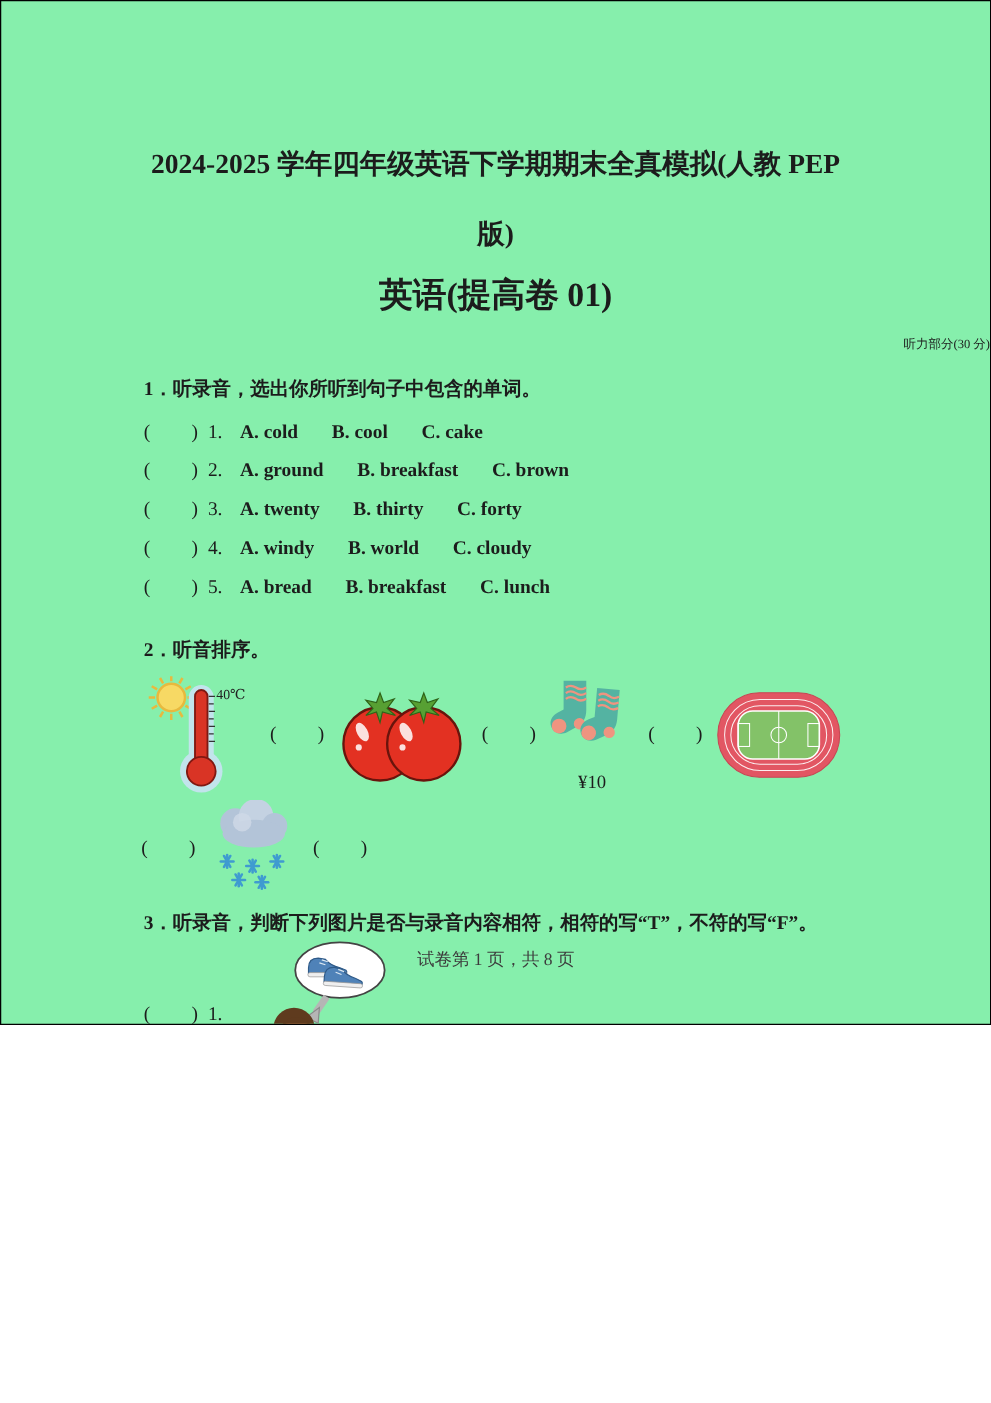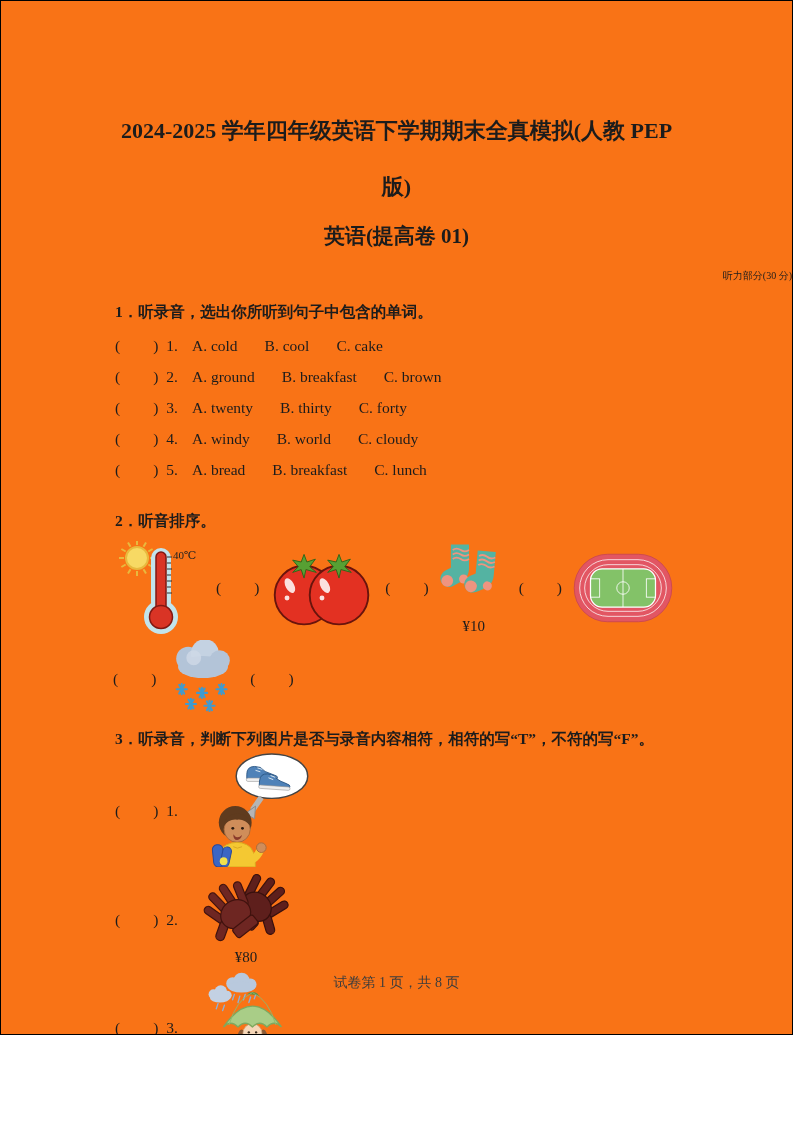--- a/index.html
+++ b/index.html
@@ -4,7 +4,7 @@
 <style>
   html,body{margin:0;padding:0;background:#fff;}
   .page{
-    width:793px;height:1035px;position:relative;background:#f97316;
+    width:793px;height:820px;position:relative;background:#86efac;
     font-family:"Liberation Serif","DejaVu Serif",serif;color:#1c1c1c;
     border:1px solid #000;box-sizing:border-box;overflow:hidden;
   }

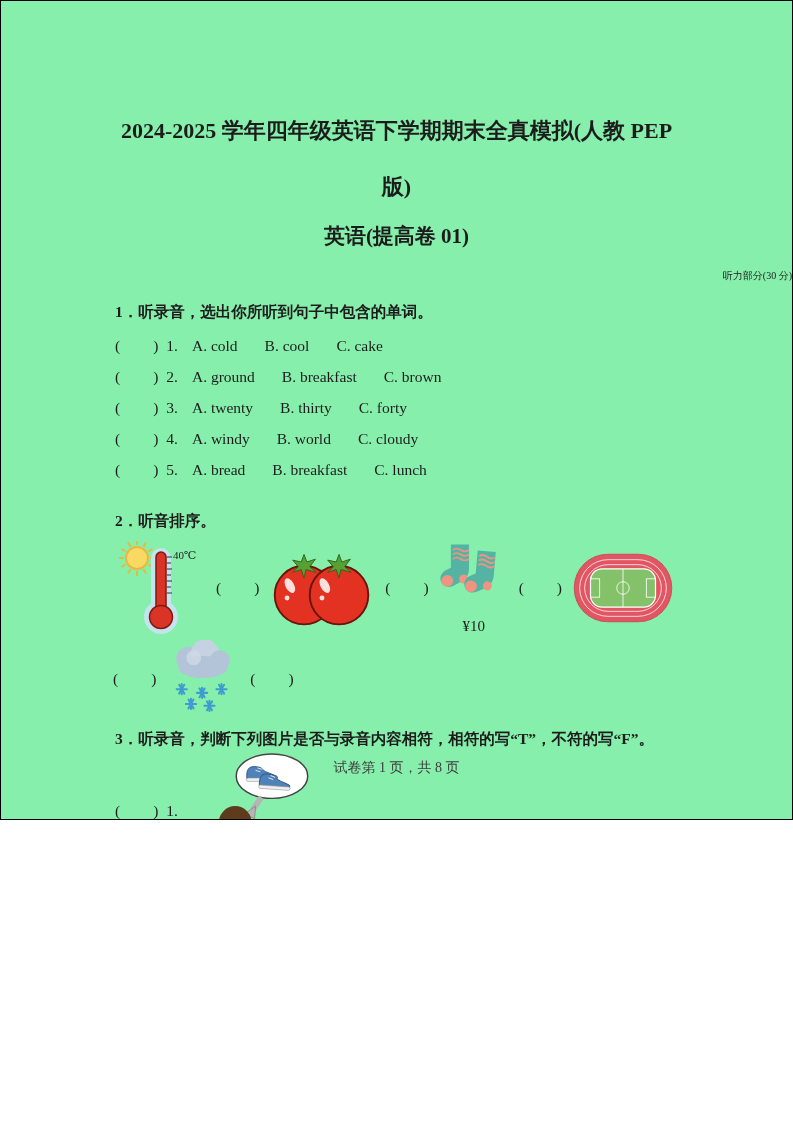--- a/index.html
+++ b/index.html
@@ -11,7 +11,7 @@
   .title-line{text-align:center;font-weight:bold;font-size:22px;line-height:28px;}
   .title-line1{margin-top:116px;}
   .title-line2{margin-top:28px;}
-  .subtitle{margin-top:22px;text-align:center;font-weight:bold;font-size:21px;line-height:26px;}
+  .subtitle{margin-top:22px;text-align:center;font-weight:bold;font-size:27px;line-height:26px;}
   .section-header{margin-top:17px;text-align:right;font-size:10px;line-height:20px;}
   .prompt{margin:15px 40px 0 114px;font-size:15.5px;line-height:21px;font-weight:bold;}
   .opt-row{display:flex;align-items:center;height:31px;margin-left:114px;font-size:15.5px;}

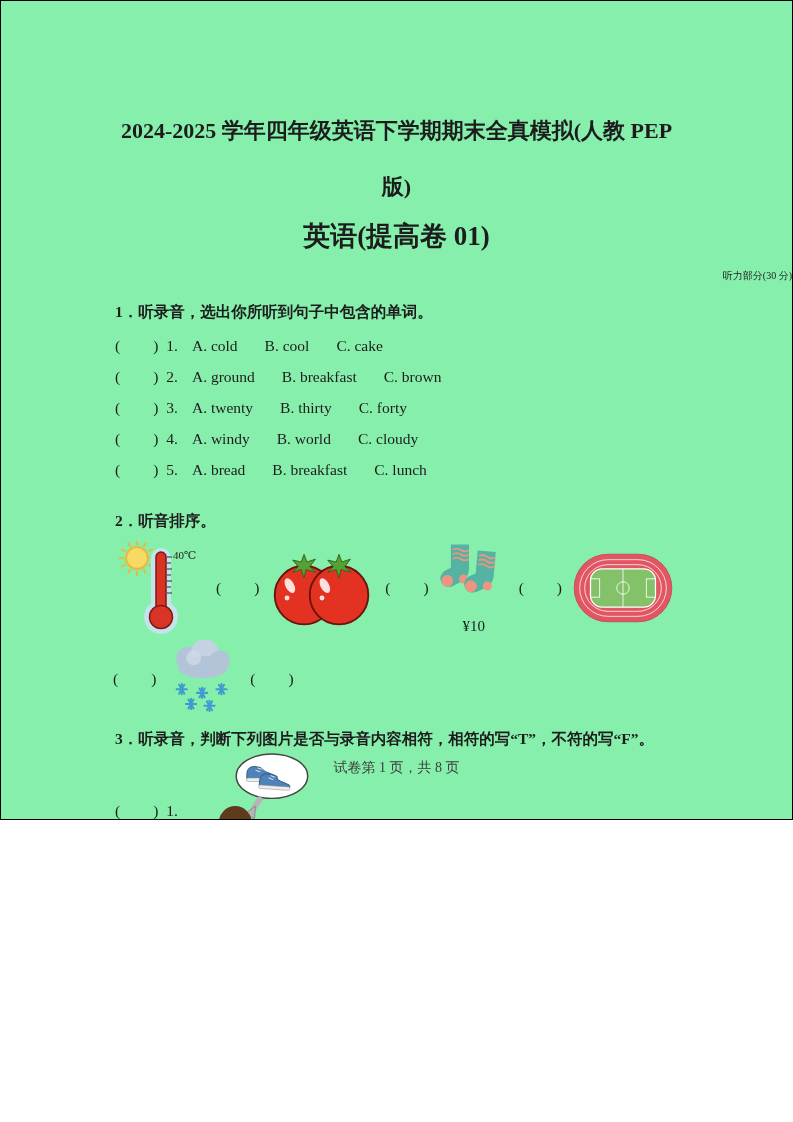--- a/index.html
+++ b/index.html
@@ -18,7 +18,7 @@
   .blank{white-space:nowrap;}
   .gap{display:inline-block;width:33px;}
   .num{margin:0 14px 0 8px;}
-  .opt{margin-right:27px;}
+  .opt{margin-right:27px;font-weight:bold;}
   .fig-row{display:flex;align-items:center;margin:9px 0 0 114px;}
   .fig-row .blank{margin:0 11px;font-size:15.5px;}
   .fig-col{display:flex;flex-direction:column;align-items:center;}

